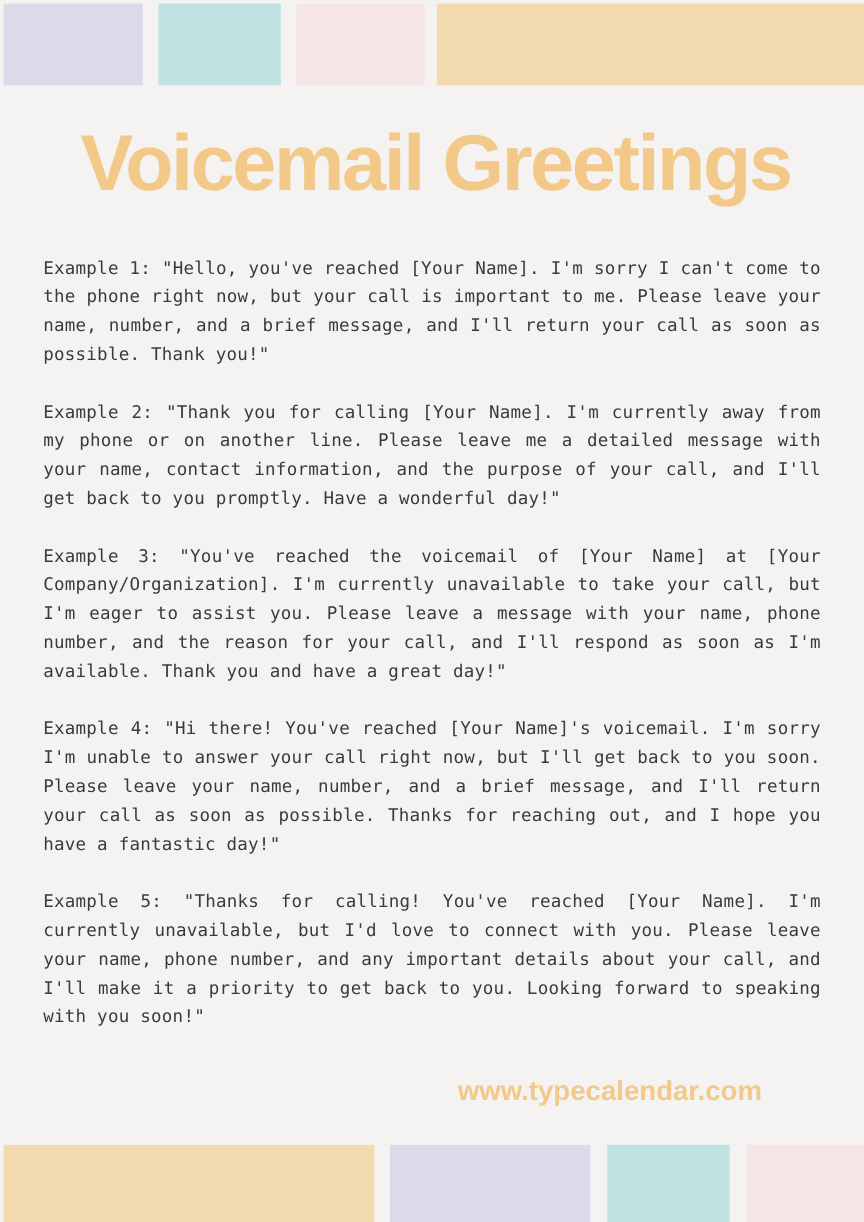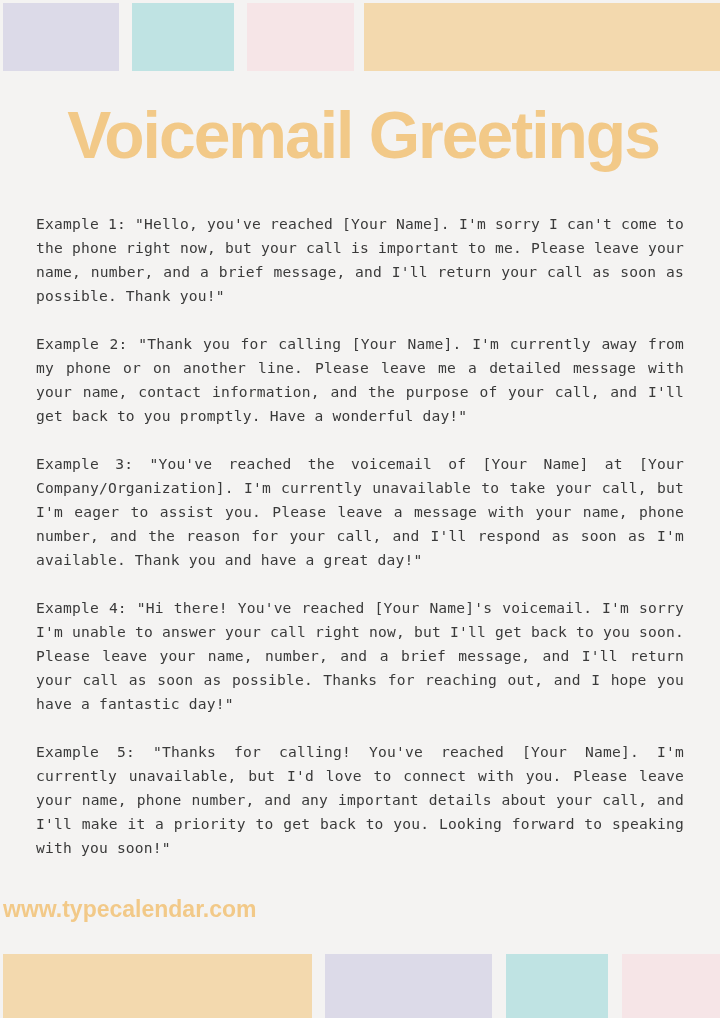--- a/index.html
+++ b/index.html
@@ -37,7 +37,7 @@
     .footer-url {
       position: absolute;
       left: 0; top: 893px; width: 632px;
-      text-align: left;
+      text-align: right;
       font-family: "Liberation Sans", sans-serif;
       font-weight: bold;
       font-size: 23px;

